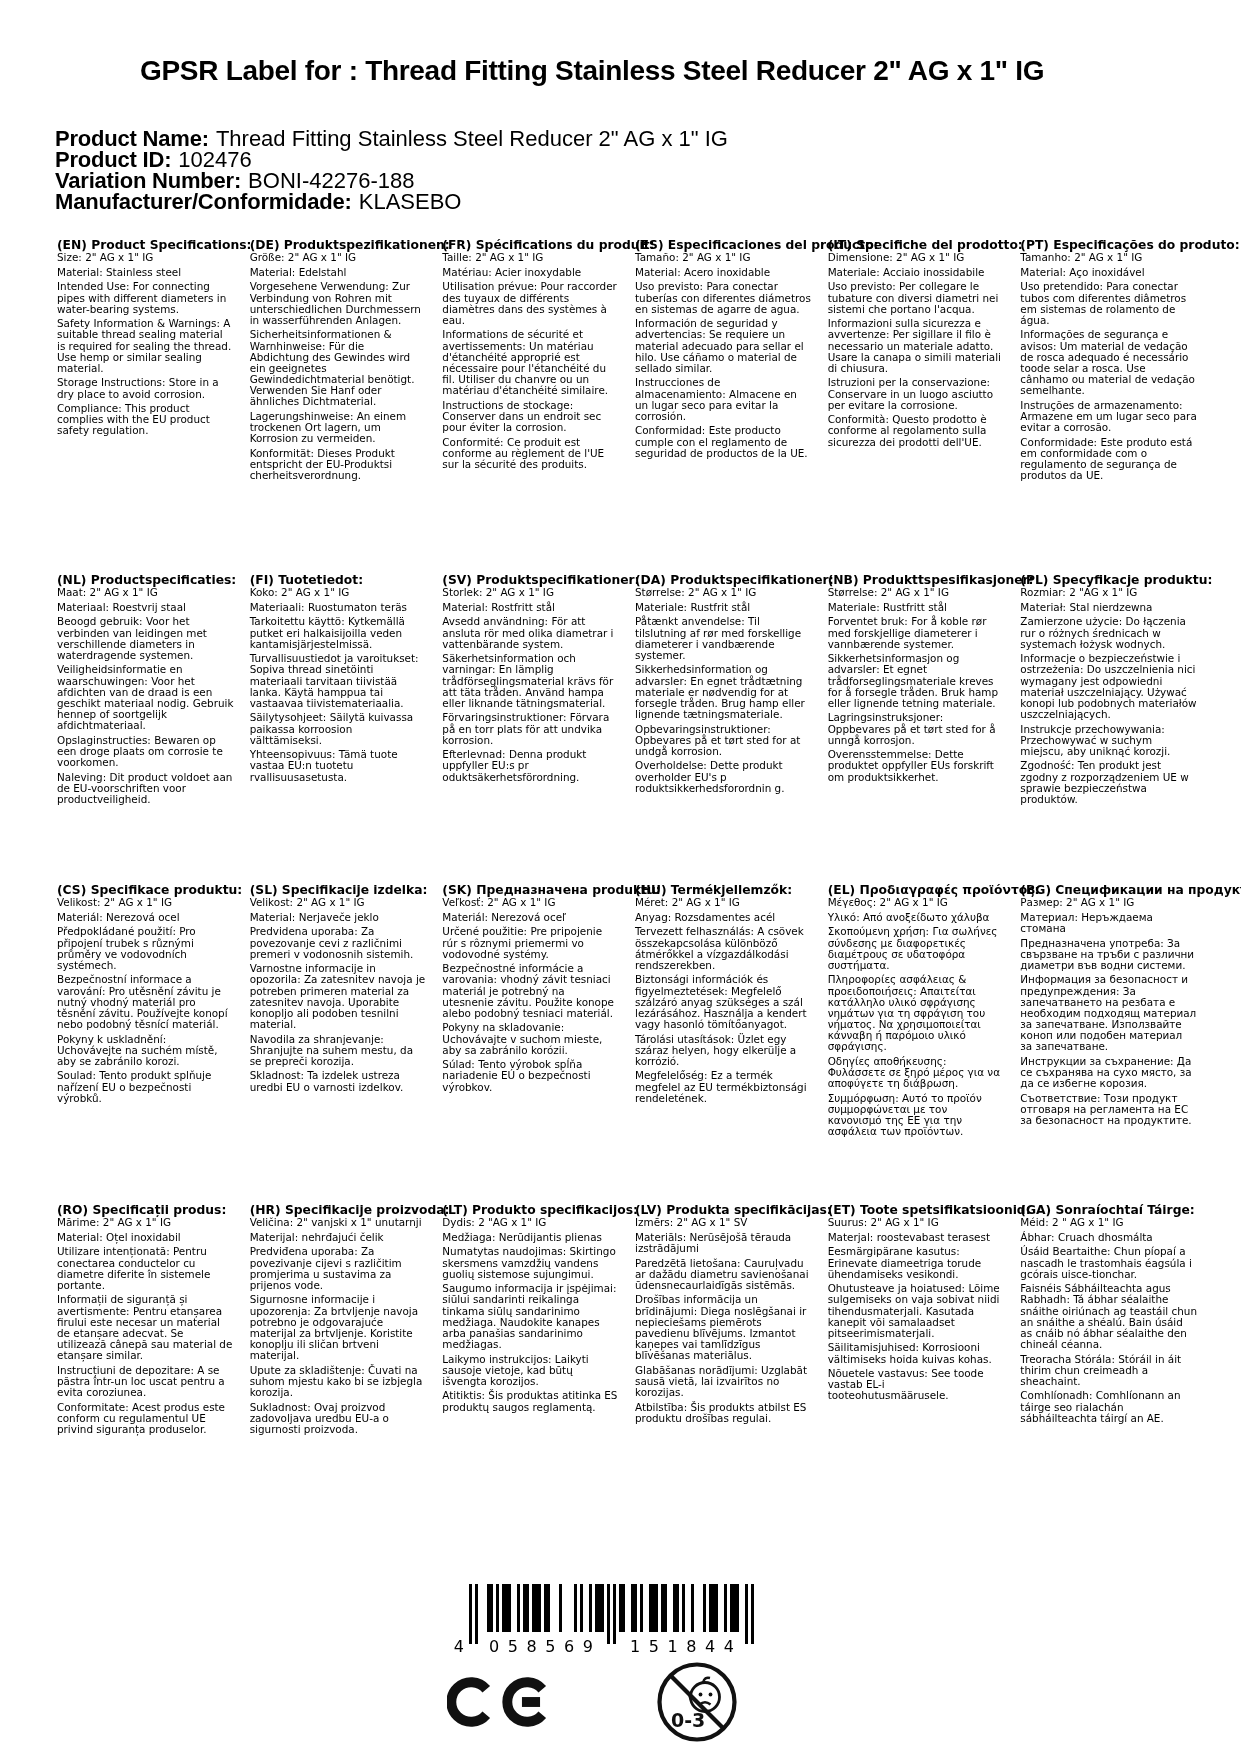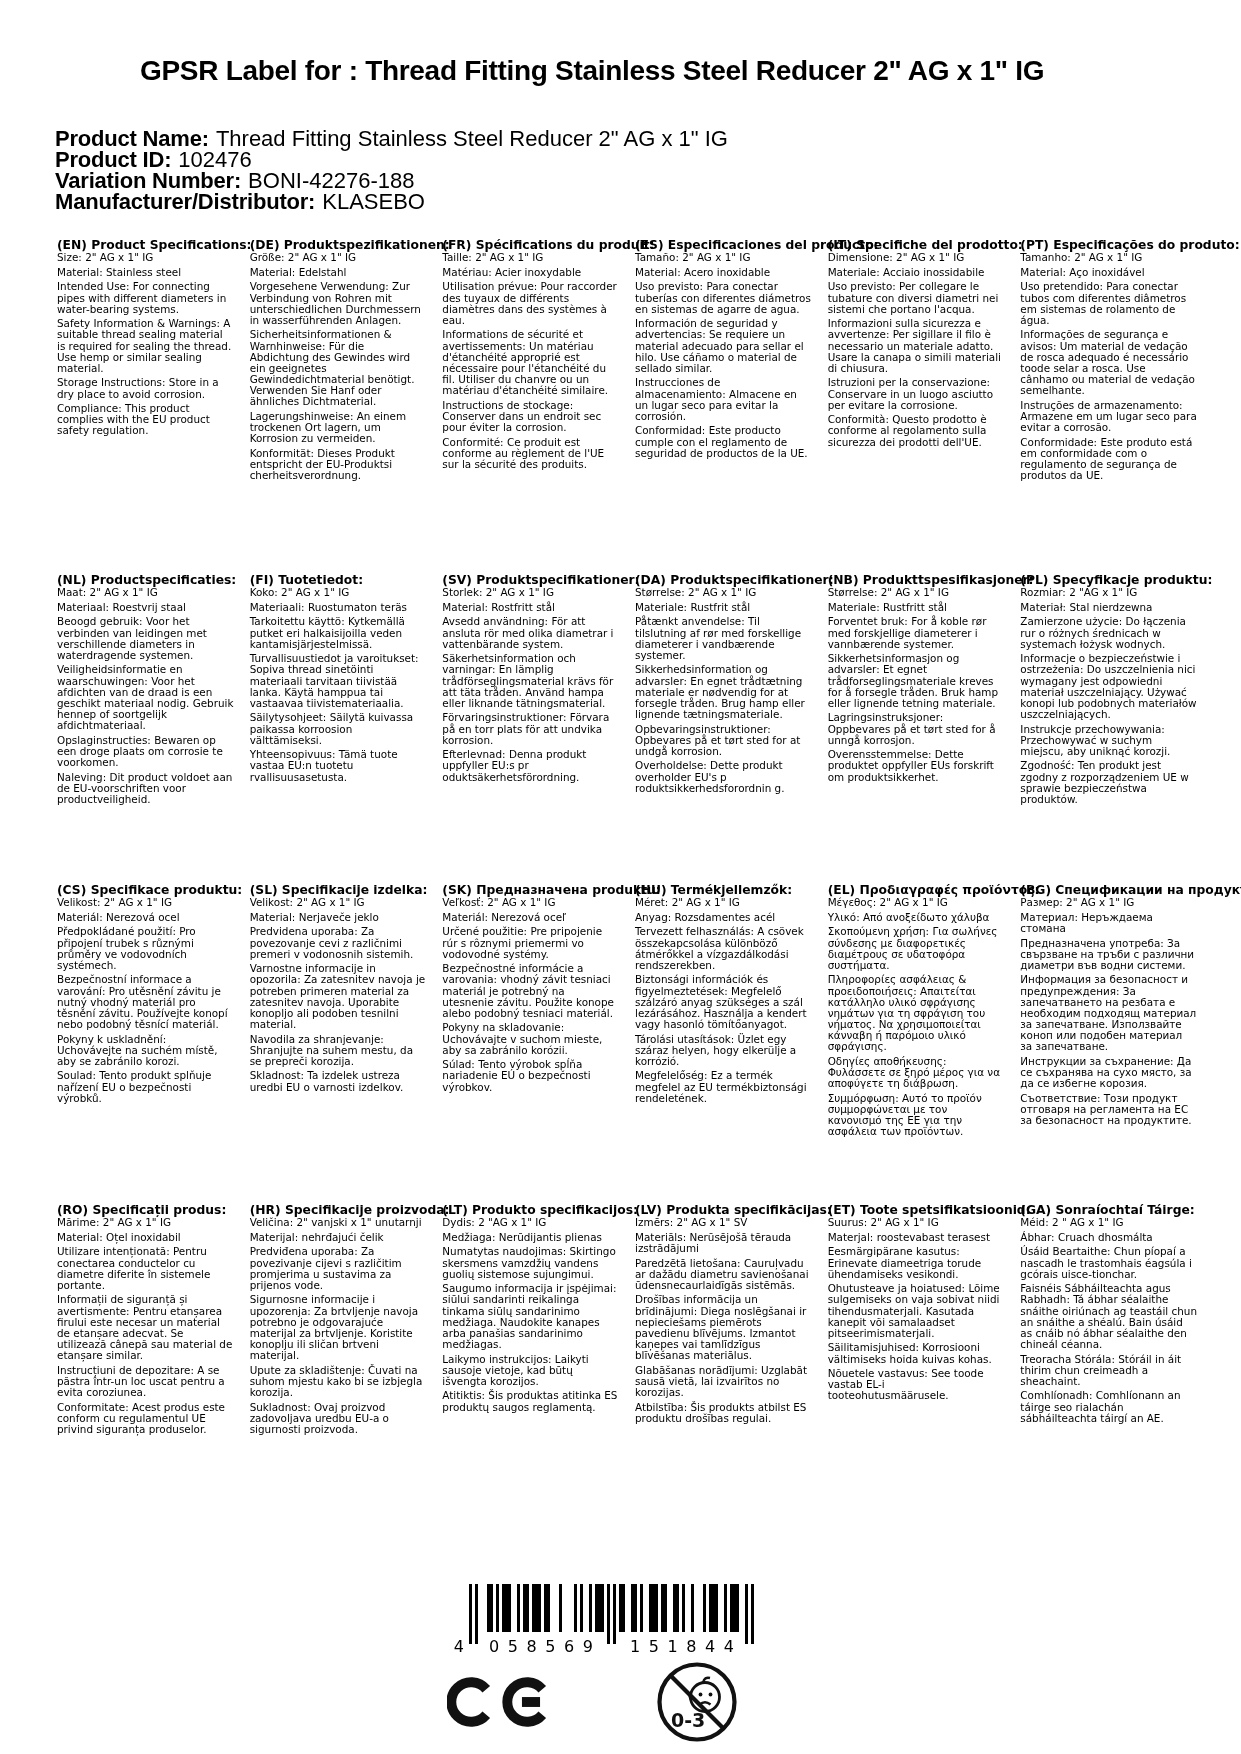--- a/index.html
+++ b/index.html
@@ -47,7 +47,7 @@
       <div class="meta-row"><span class="meta-label">Product Name:</span><span class="meta-value">Thread Fitting Stainless Steel Reducer 2" AG x 1" IG</span></div>
       <div class="meta-row"><span class="meta-label">Product ID:</span><span class="meta-value">102476</span></div>
       <div class="meta-row"><span class="meta-label">Variation Number:</span><span class="meta-value">BONI-42276-188</span></div>
-      <div class="meta-row"><span class="meta-label">Manufacturer/Distributor:</span><span class="meta-value">KLASEBO</span></div>
+      <div class="meta-row"><span class="meta-label">Manufacturer/Conformidade:</span><span class="meta-value">KLASEBO</span></div>
     </section>
 
   <section class="spec-grid">

